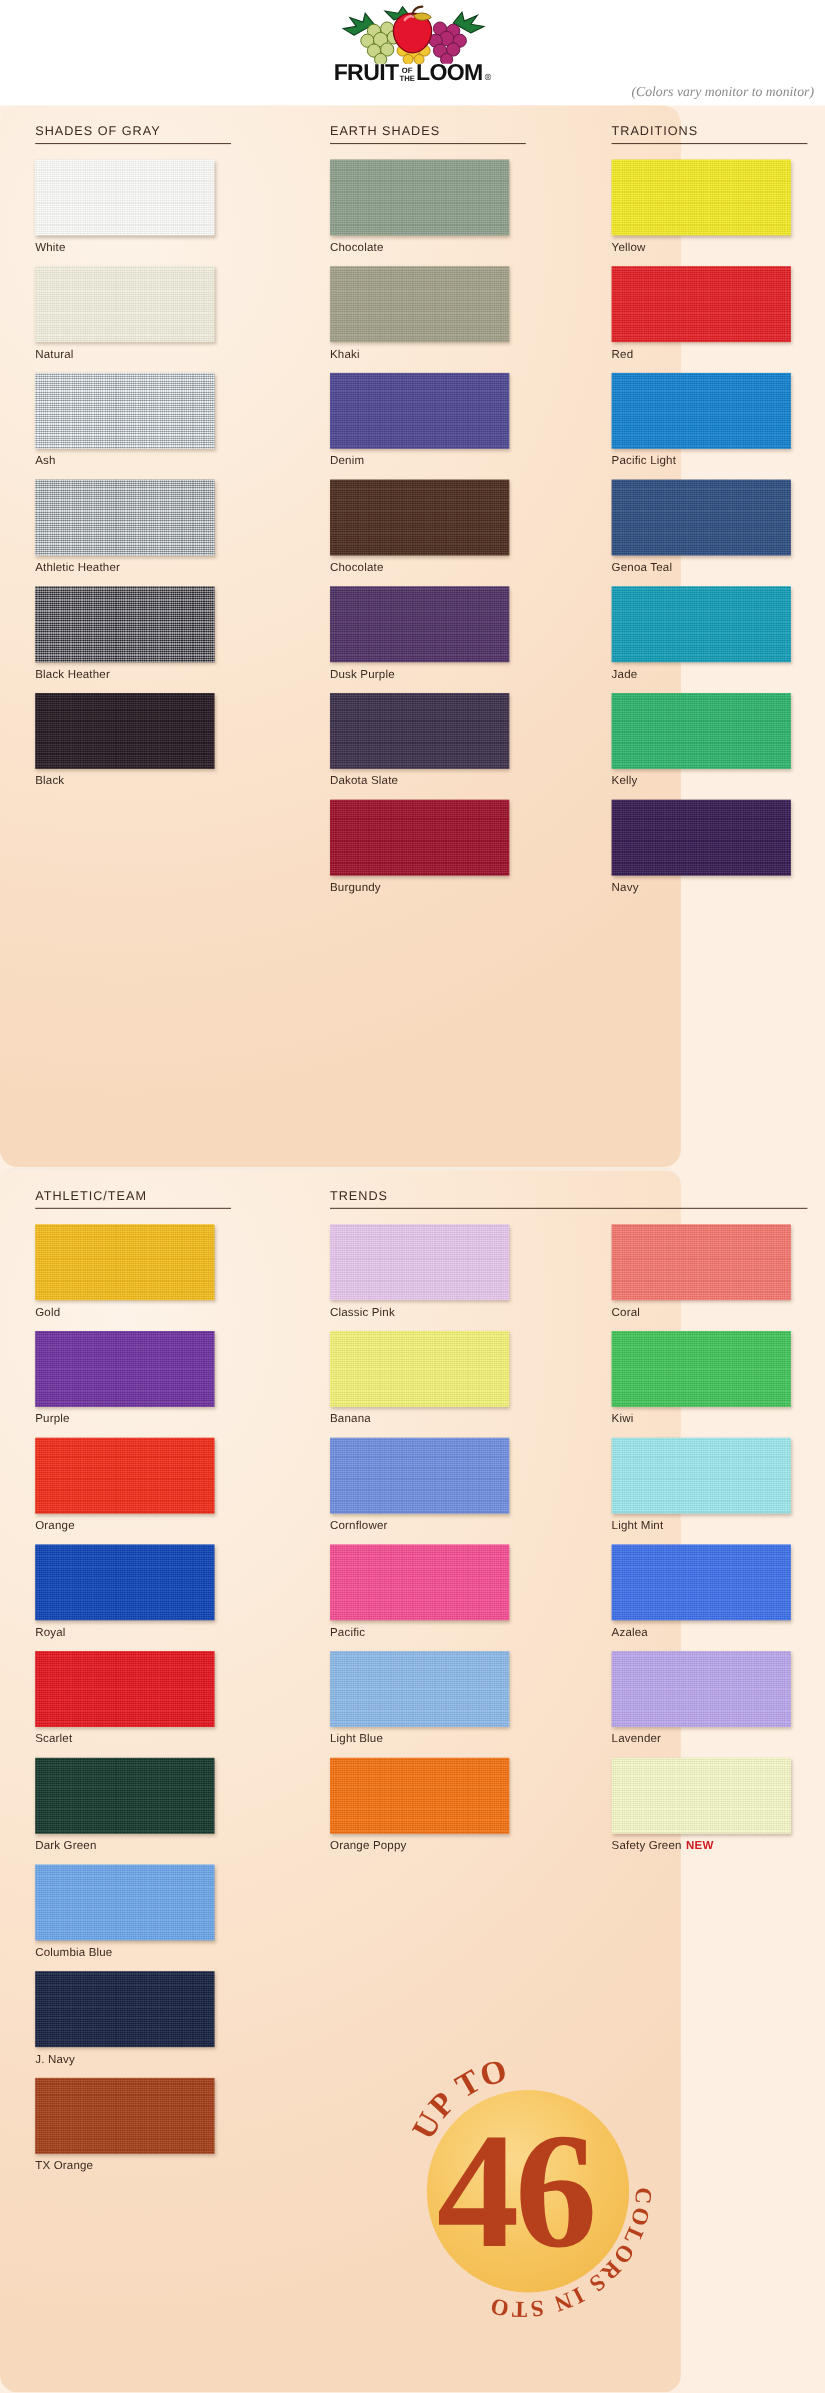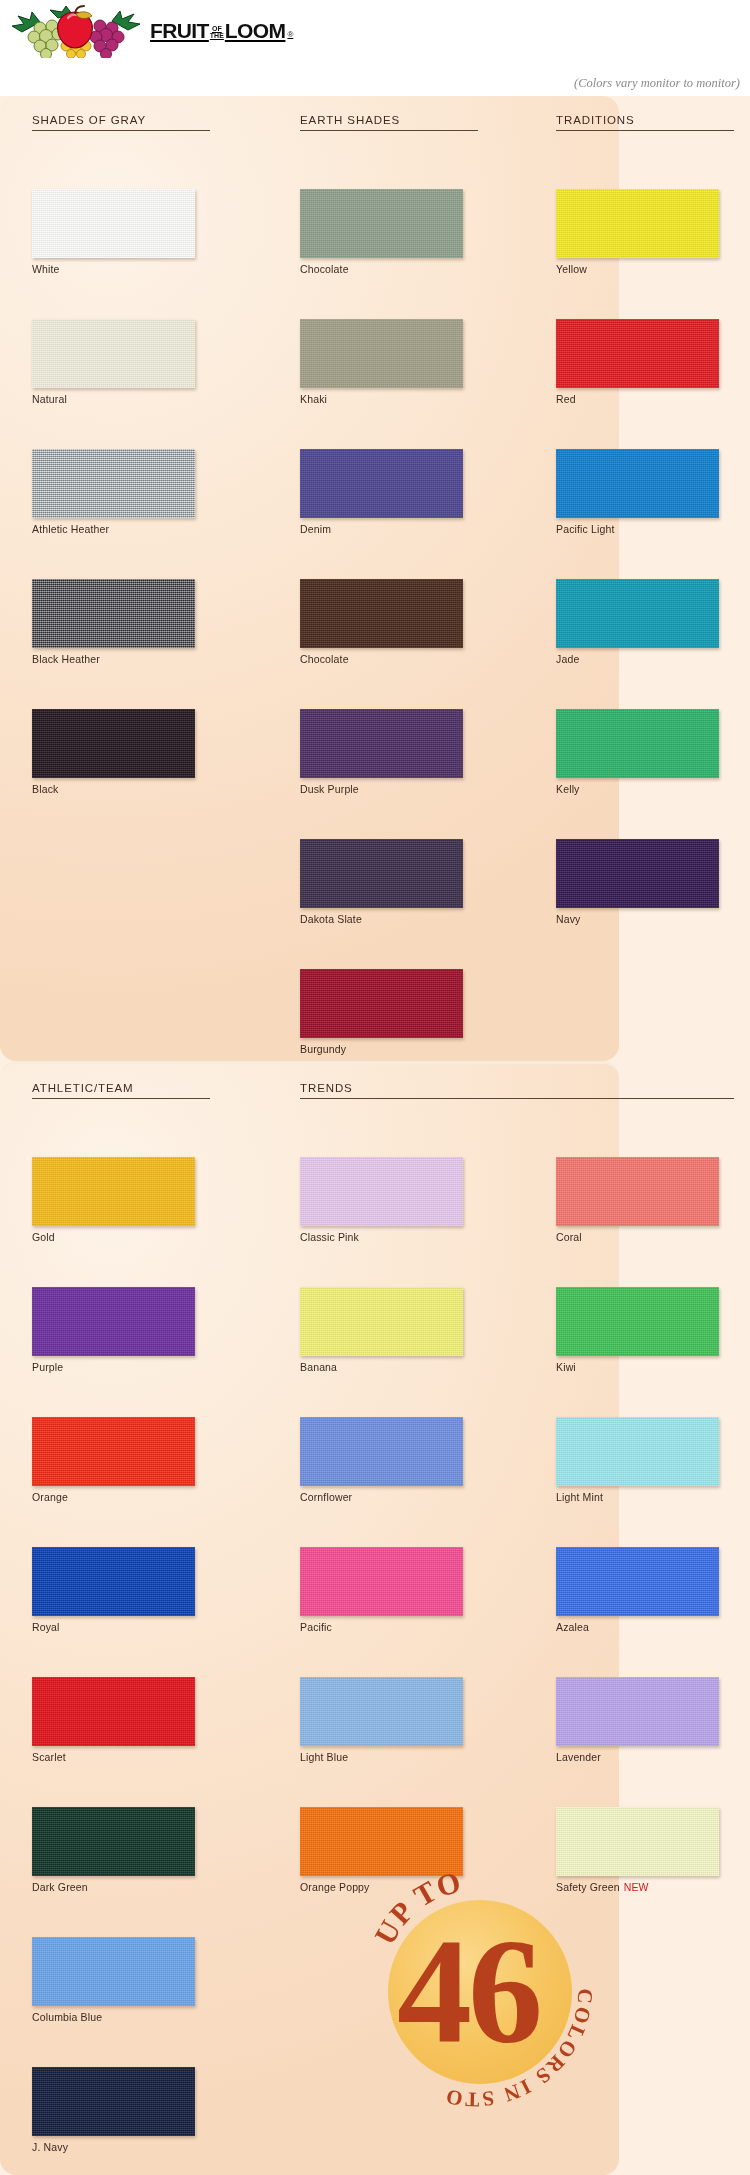--- a/index.html
+++ b/index.html
@@ -19,7 +19,7 @@
   }
   .logo-wrap{
     position:absolute;left:0;right:0;top:4px;
-    display:flex;align-items:center;text-decoration:underline;
+    display:flex;flex-direction:column;align-items:center;
   }
   .logo-fruit{width:150px;height:54px;display:block;}
   .logo-text{

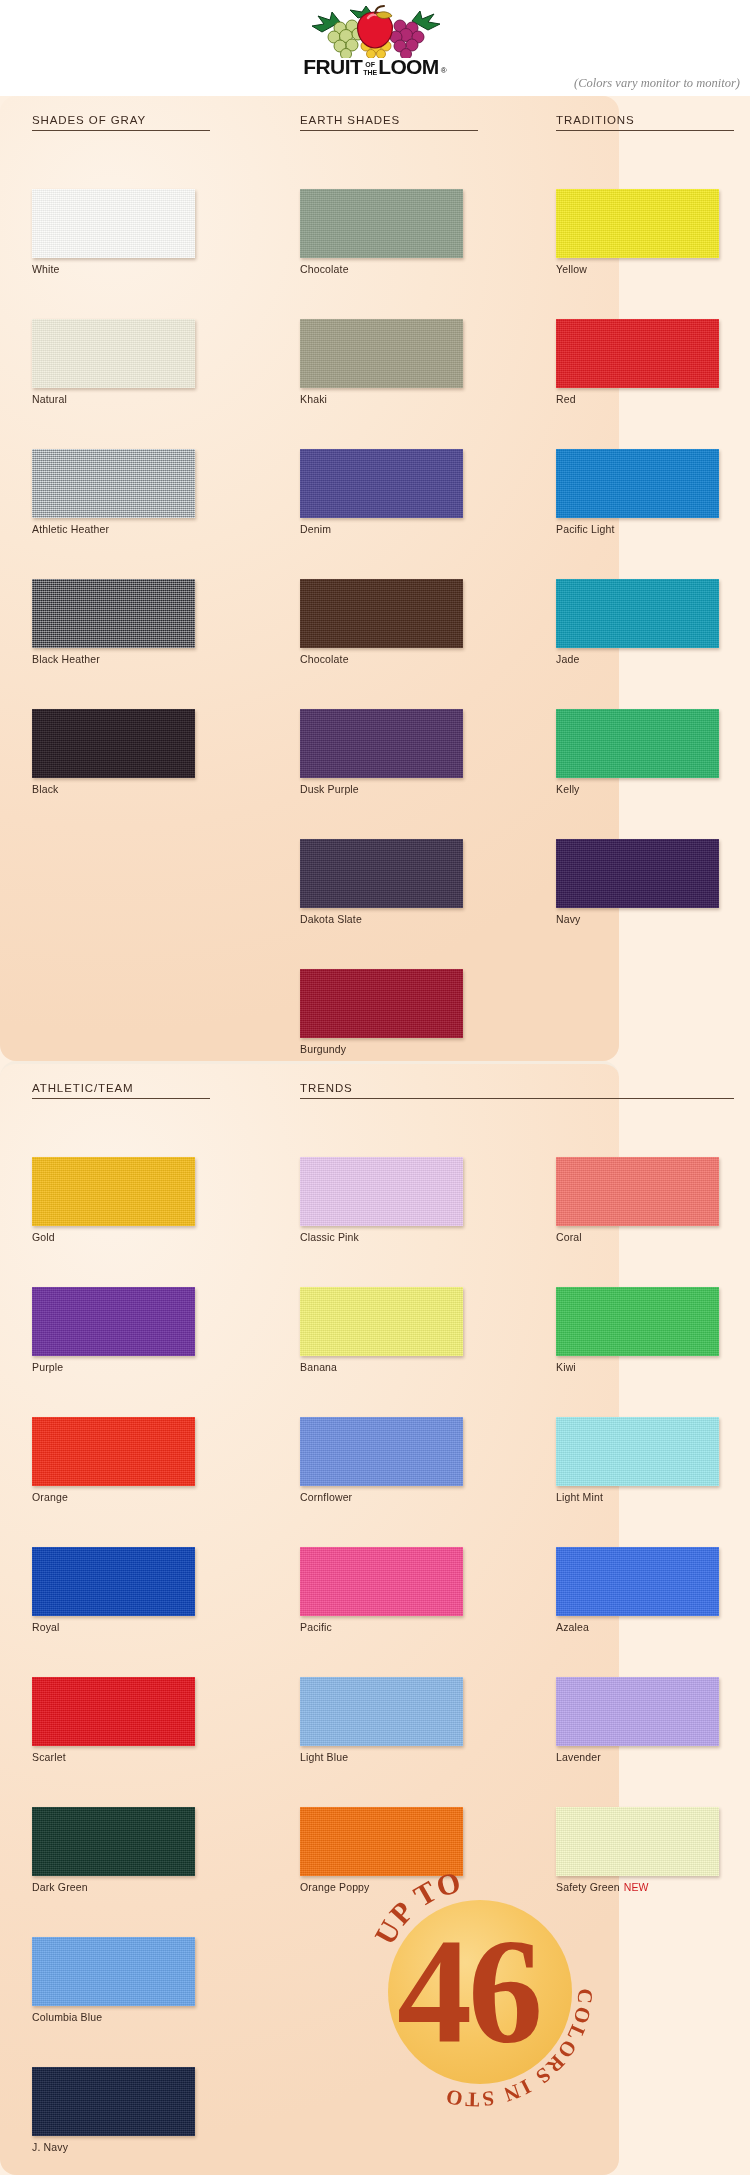--- a/index.html
+++ b/index.html
@@ -78,7 +78,7 @@
   .col.c2 .sec-rule.stretch{width:434px;}
 
   .swatches{padding-top:14px;}
-  .sw-item{margin-bottom:11px;margin-top:44px;}
+  .sw-item{margin-bottom:11px;}
   .sw{
     position:relative;
     width:163px;height:69px;

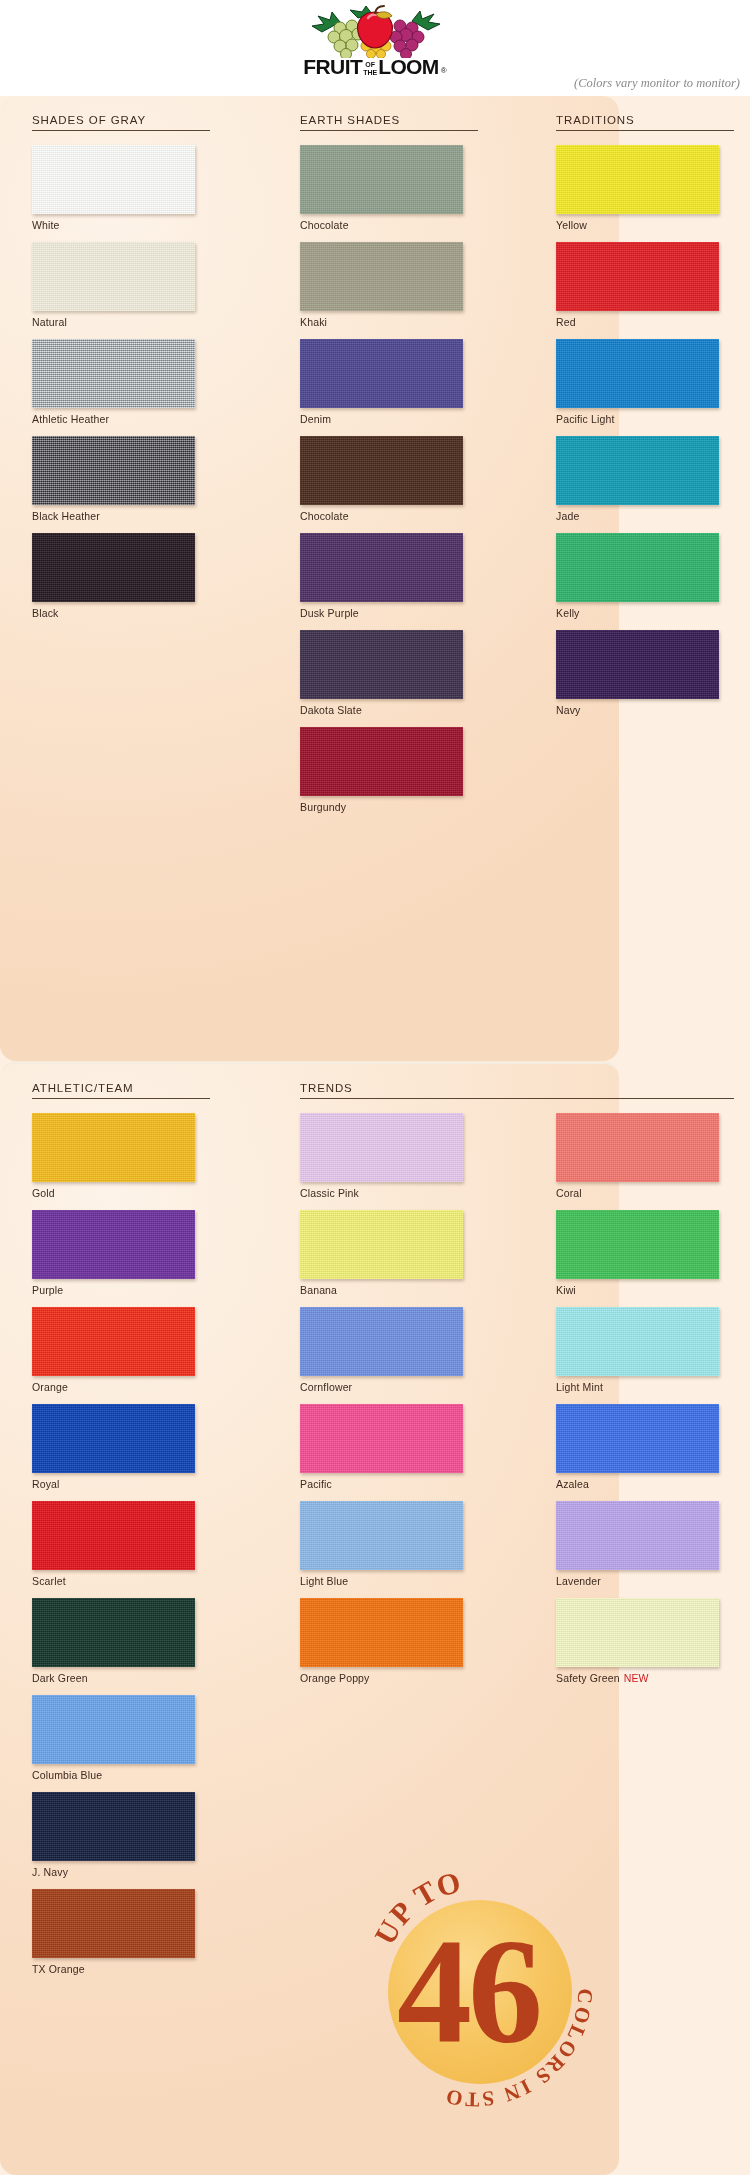--- a/index.html
+++ b/index.html
@@ -183,6 +183,10 @@
             <div class="sw-item">
               <div class="sw" style="background: rgb(241, 238, 221);"></div>
               <div class="sw-label"><span>Natural</span></div>
+            </div>
+            <div class="sw-item">
+              <div class="sw heather" style="background: rgb(214, 223, 230);"></div>
+              <div class="sw-label"><span>Ash</span></div>
             </div>
             <div class="sw-item">
               <div class="sw heather" style="background: rgb(183, 192, 198);"></div>

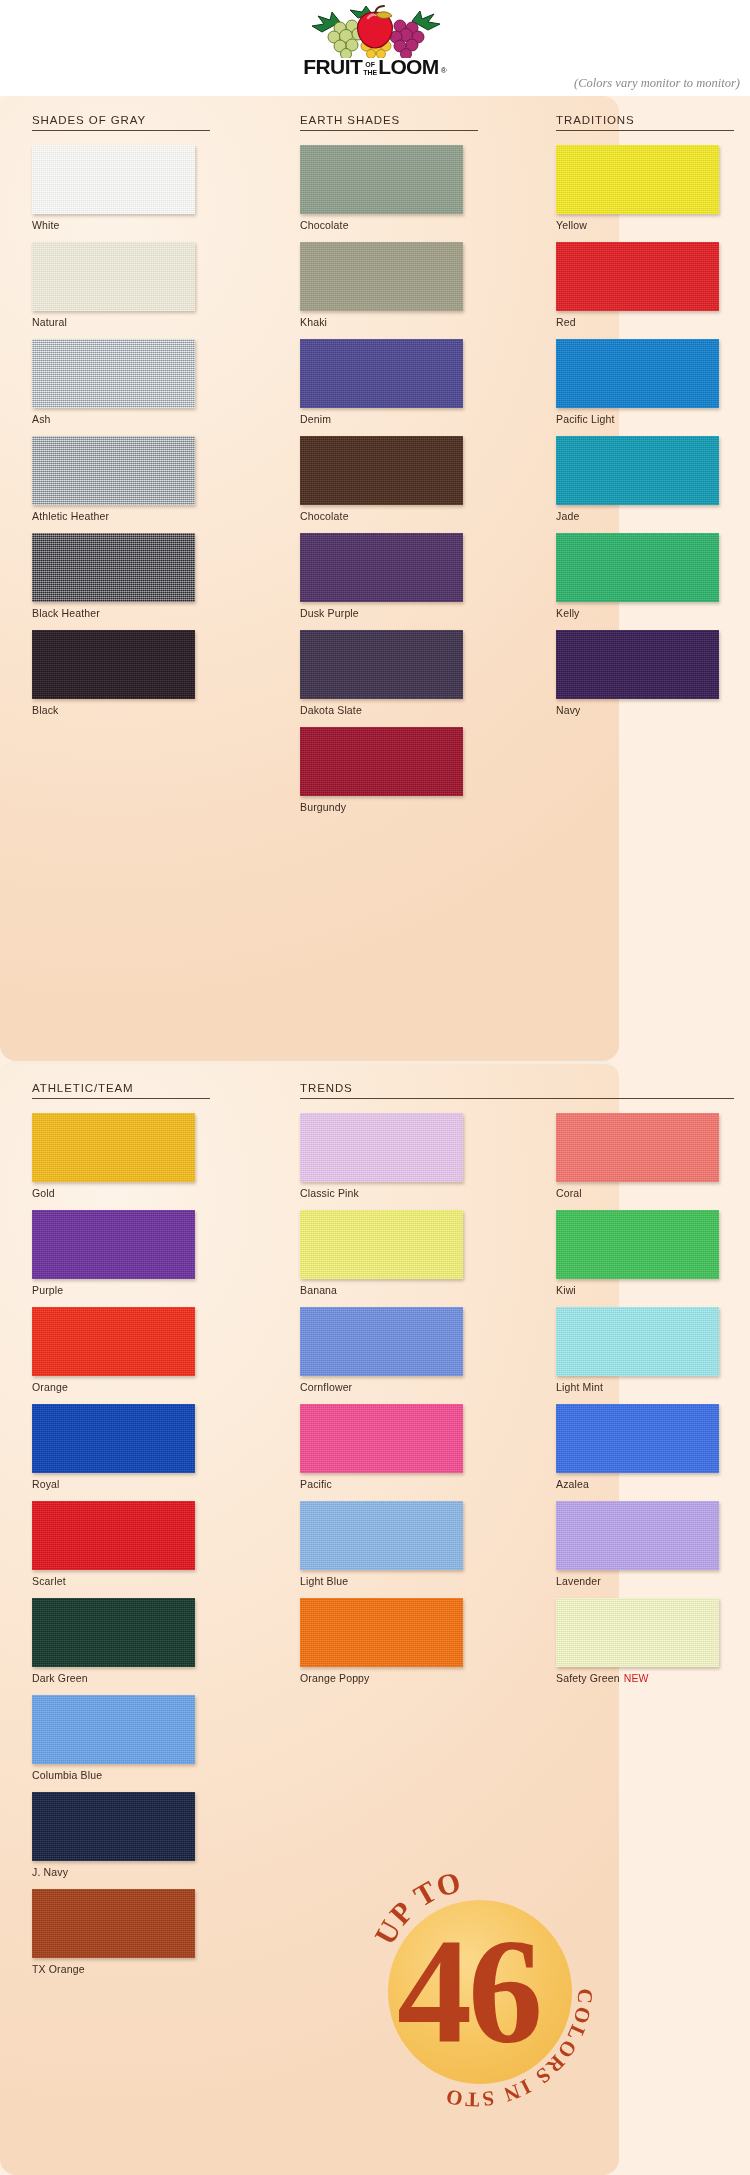--- a/index.html
+++ b/index.html
@@ -251,6 +251,10 @@
             <div class="sw-item">
               <div class="sw" style="background: rgb(15, 127, 206);"></div>
               <div class="sw-label"><span>Pacific Light</span></div>
+            </div>
+            <div class="sw-item">
+              <div class="sw" style="background: rgb(42, 75, 126);"></div>
+              <div class="sw-label"><span>Genoa Teal</span></div>
             </div>
             <div class="sw-item">
               <div class="sw" style="background: rgb(15, 155, 181);"></div>

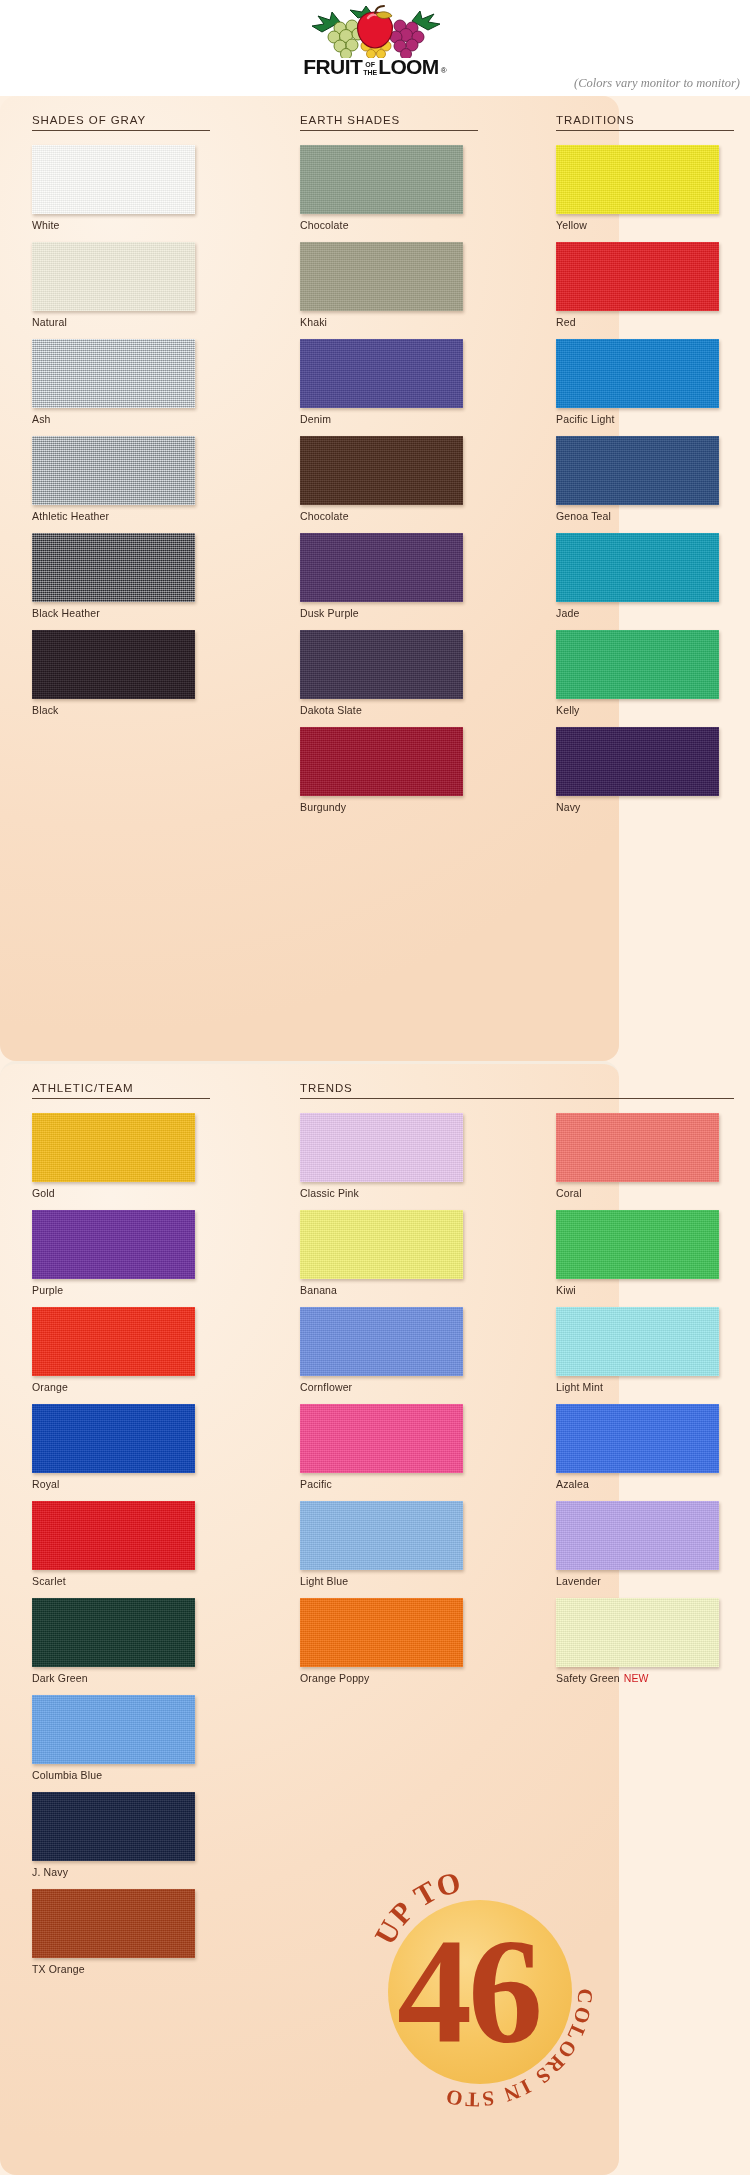--- a/index.html
+++ b/index.html
@@ -100,7 +100,7 @@
     margin-top:5px;font-size:10.5px;color:#3c2a20;
     letter-spacing:0.15px;white-space:nowrap;
   }
-  .new-tag{color:#cf1d22;font-weight:normal;margin-left:4px;font-size:10.5px;}
+  .new-tag{color:#cf1d22;font-weight:bold;margin-left:4px;font-size:10.5px;}
 
   
   .badge{

